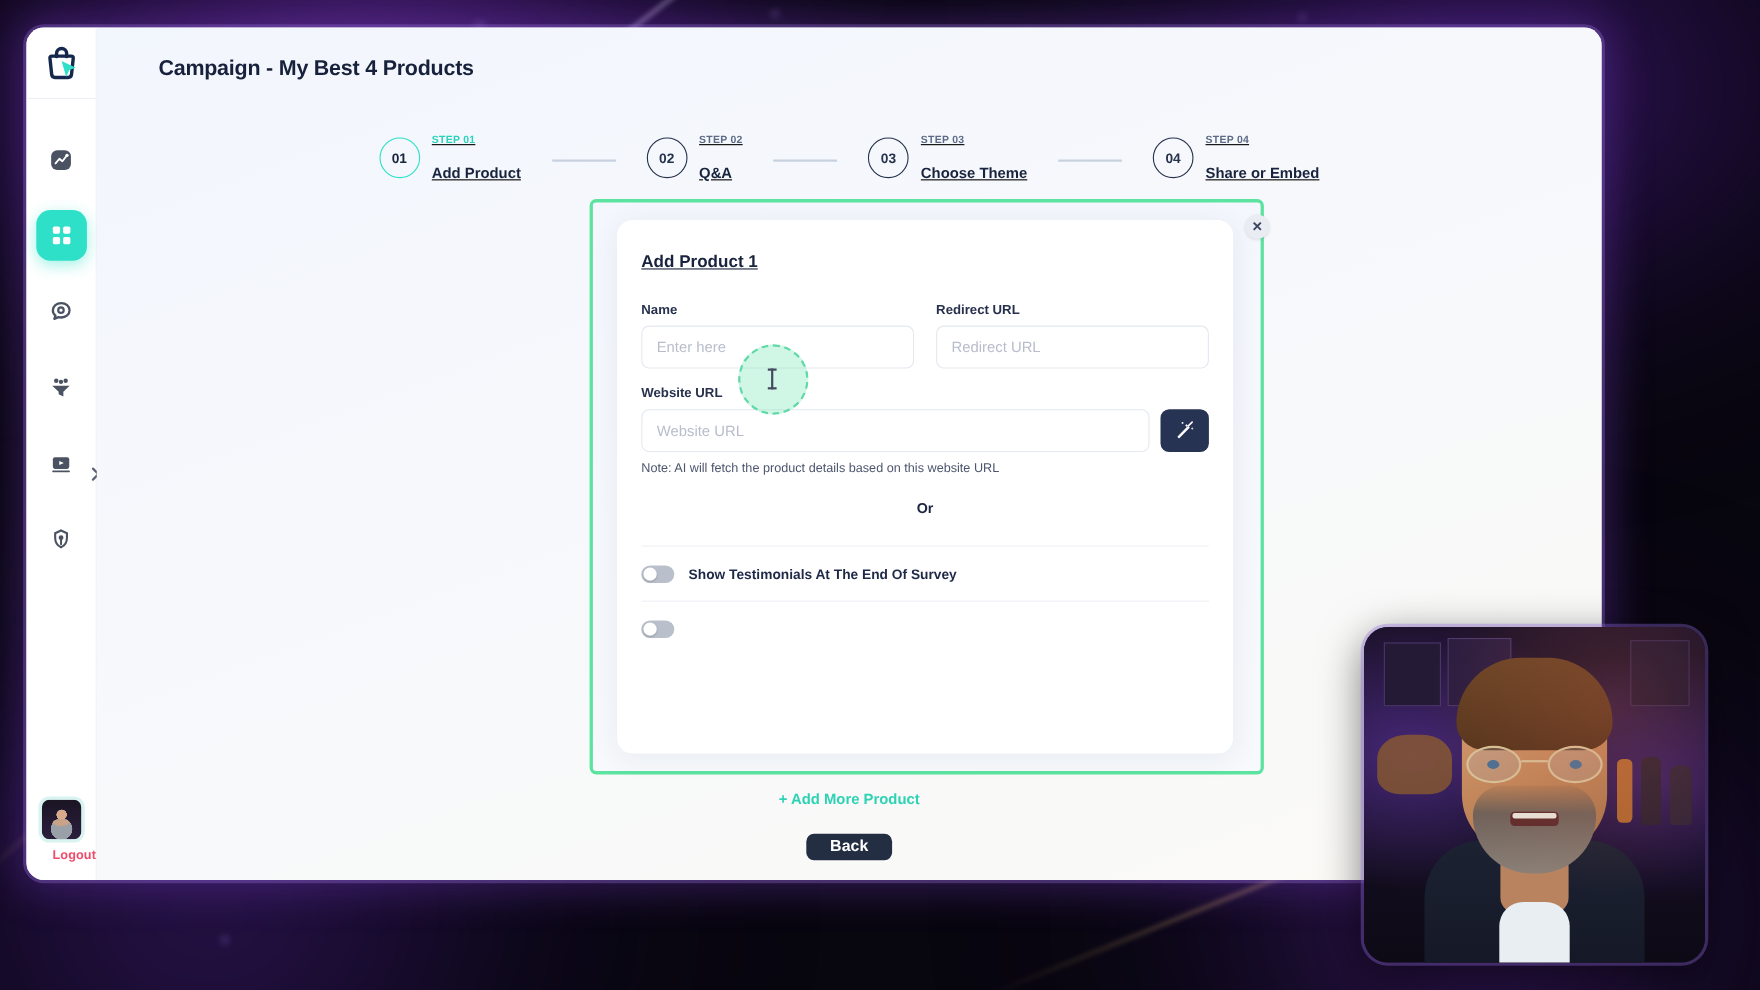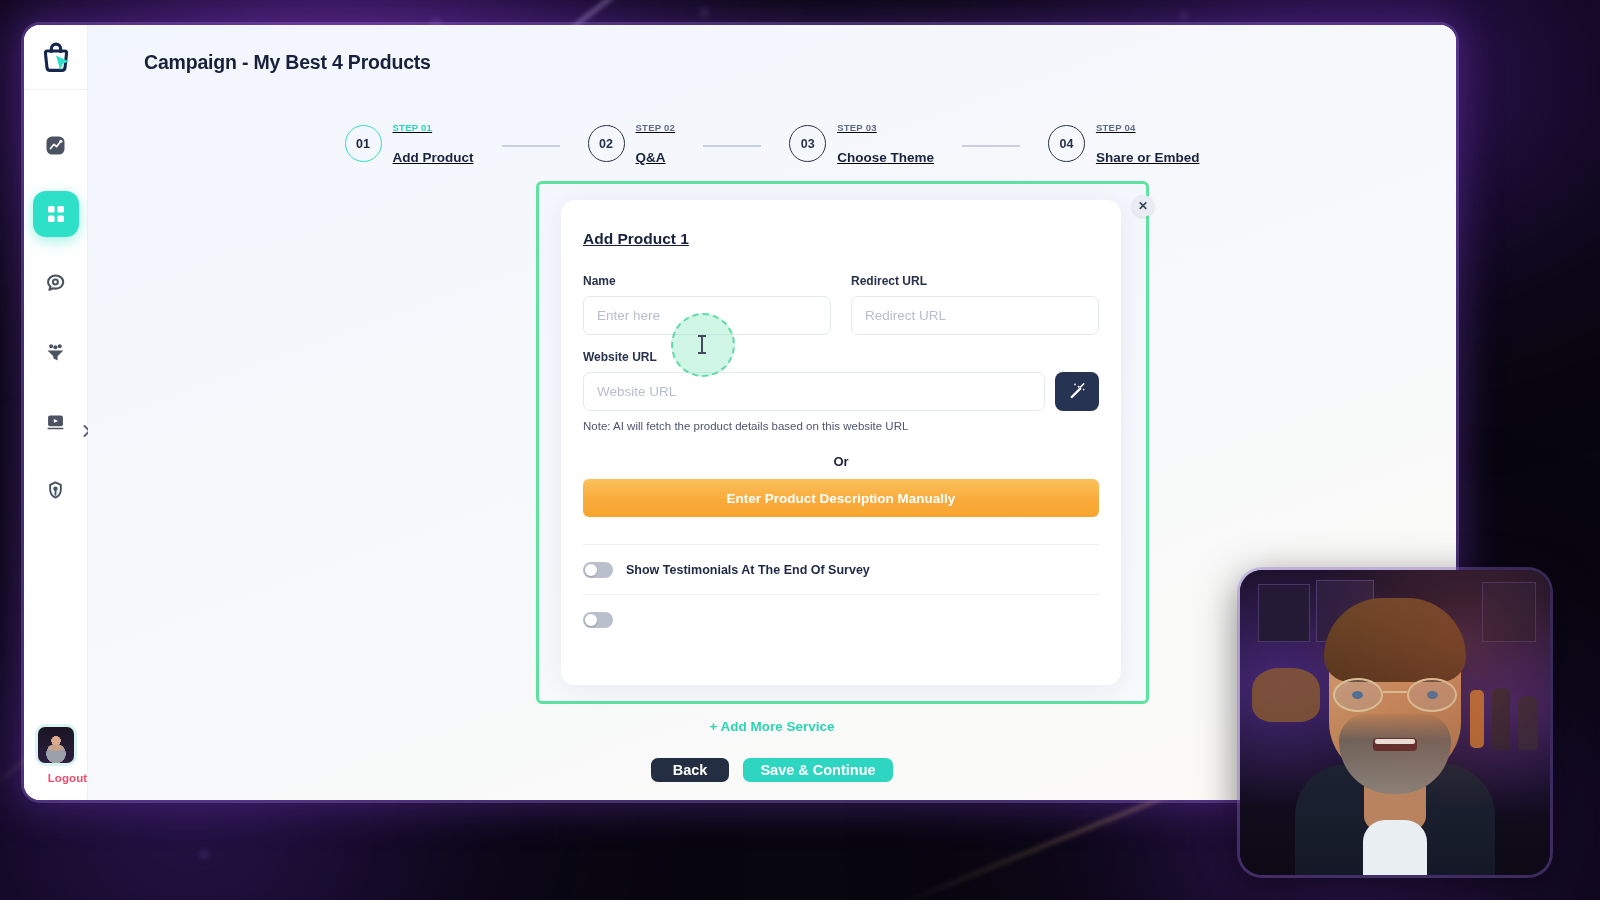--- a/index.html
+++ b/index.html
@@ -580,7 +580,6 @@
 
         <div class="or-text">Or</div>
 
-        <button id="manual-button">Enter Product Description Manually</button>
 
         <div class="divider"></div>
 

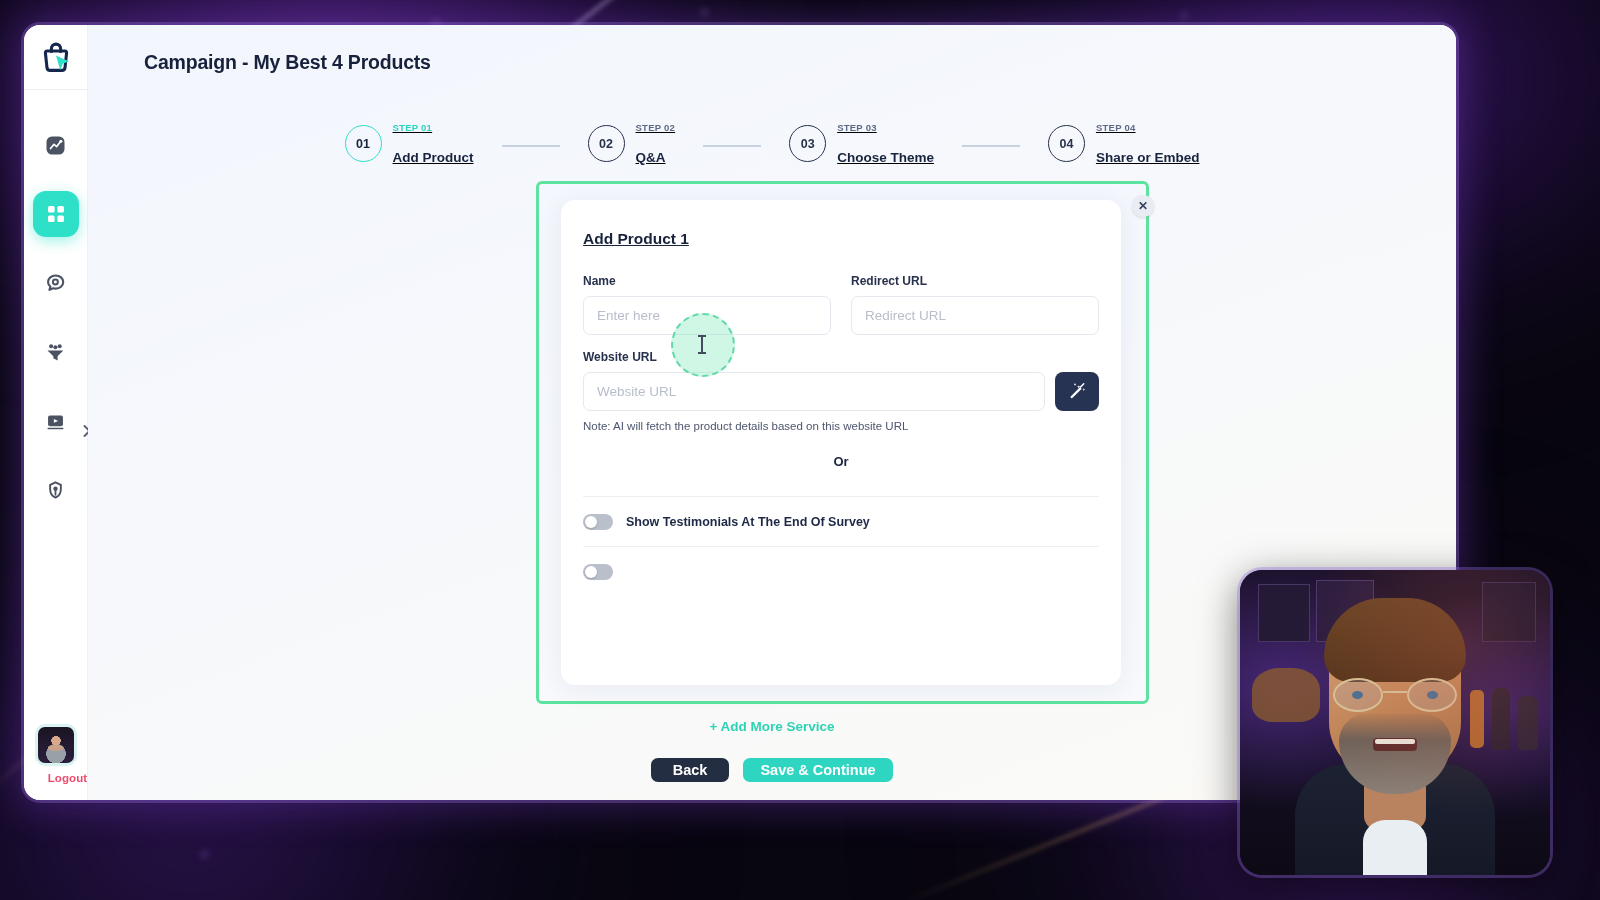--- a/index.html
+++ b/index.html
@@ -596,7 +596,7 @@
 
       </div>
 
-      <div id="add-more-product">+ Add More Service</div>
+      <div id="add-more-product">+ Add More Product</div>
 
       <div id="footer-actions">
         <button class="btn" id="back-button">Back</button>

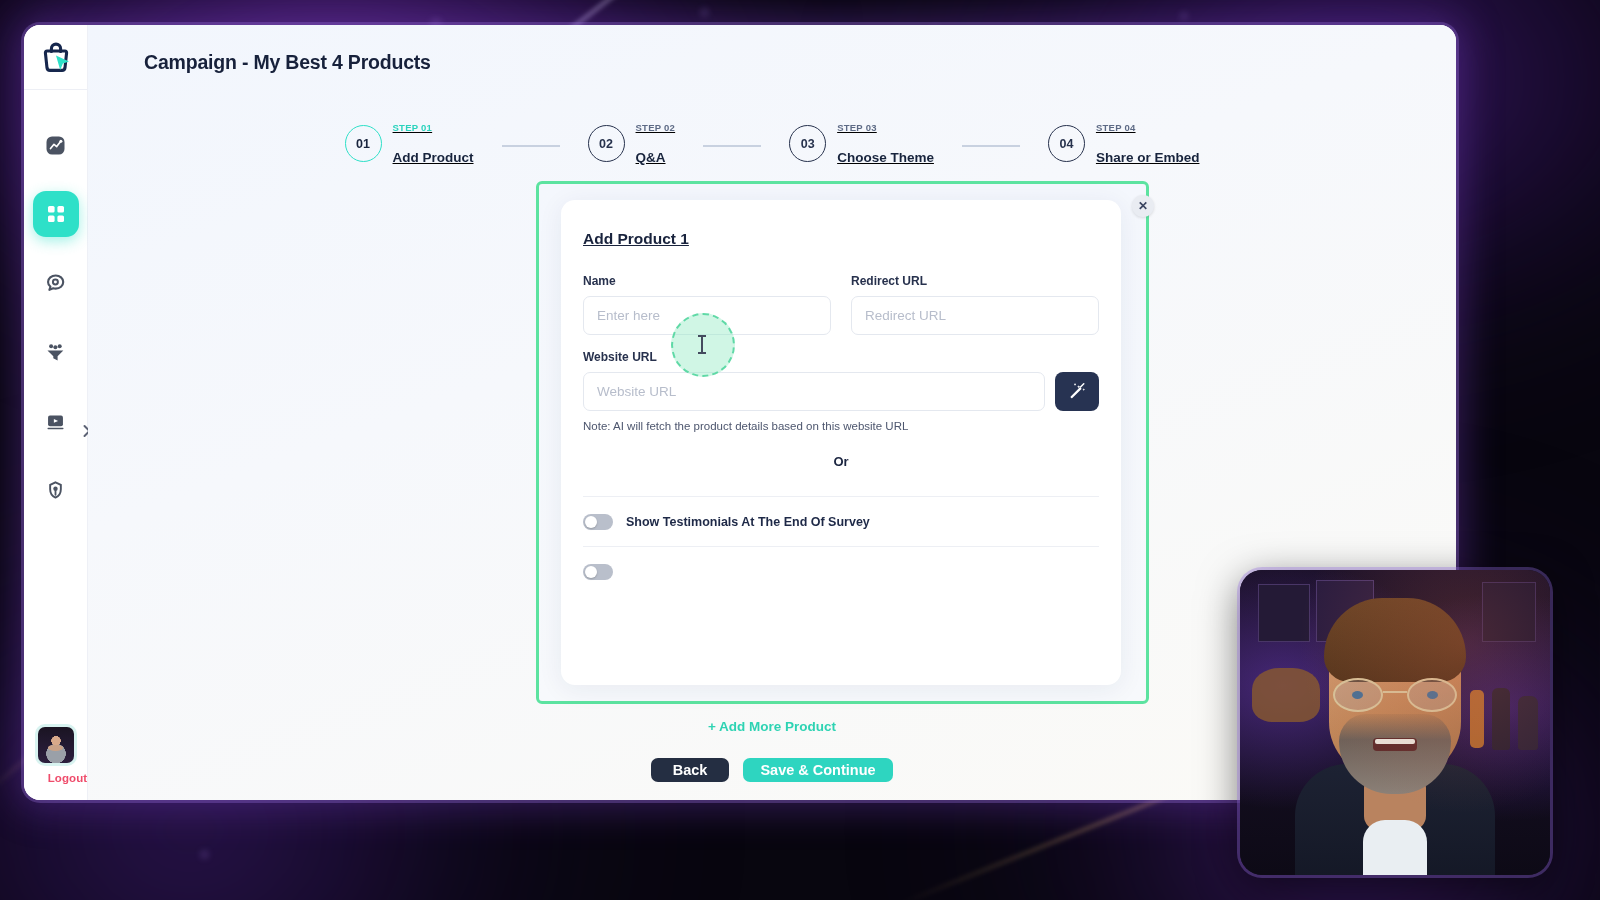--- a/index.html
+++ b/index.html
@@ -600,7 +600,6 @@
 
       <div id="footer-actions">
         <button class="btn" id="back-button">Back</button>
-        <button class="btn" id="save-continue-button">Save &amp; Continue</button>
       </div>
 
       <div id="cursor-highlight"></div>

